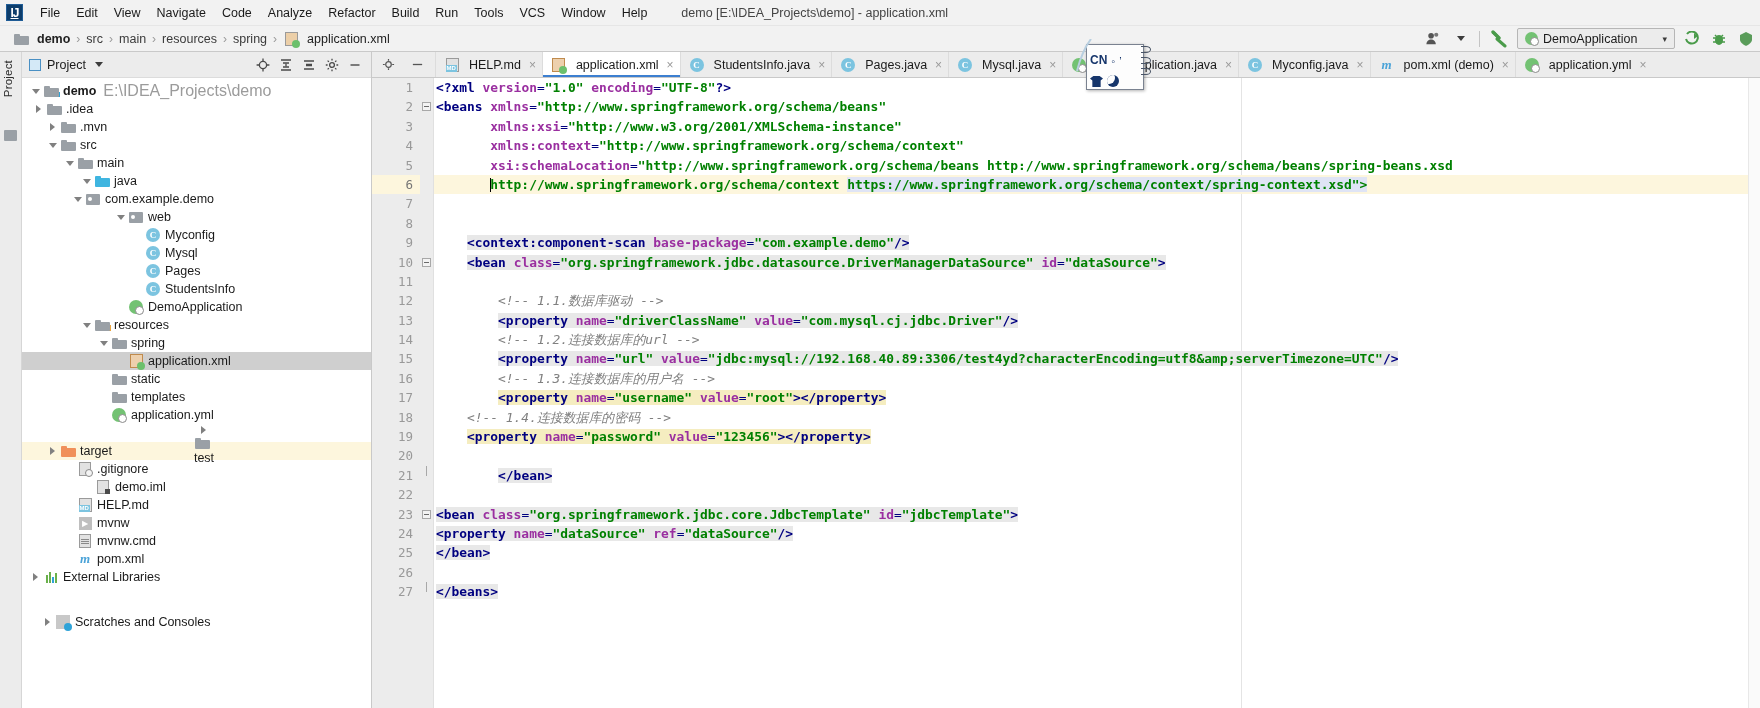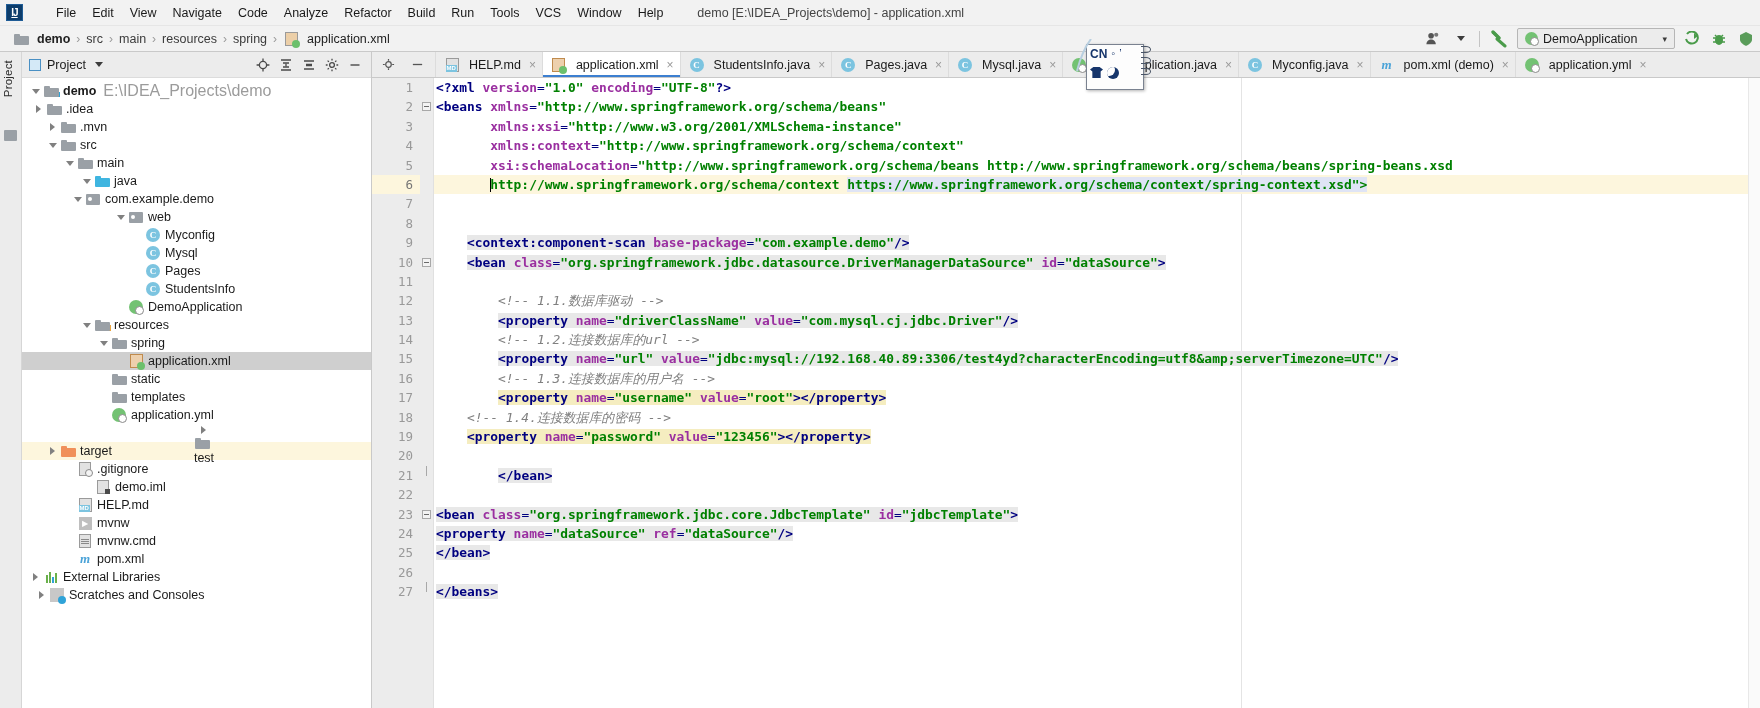--- a/index.html
+++ b/index.html
@@ -22,11 +22,11 @@
     position: relative;
   }
   .idea-logo {
-    width: 17px; height: 17px; margin-right: 25px;
+    width: 17px; height: 17px; margin-right: 9px;
     background: #0d3d6b;
     border: 1px solid #1f5c96;
     display: flex; align-items: center; justify-content: center;
-    color: #fff; font-size: 10px; font-weight: bold;
+    color: #fff; font-size: 12px; font-weight: bold;
     font-family: "Liberation Sans", sans-serif;
     letter-spacing: -1px;
     text-decoration: underline;

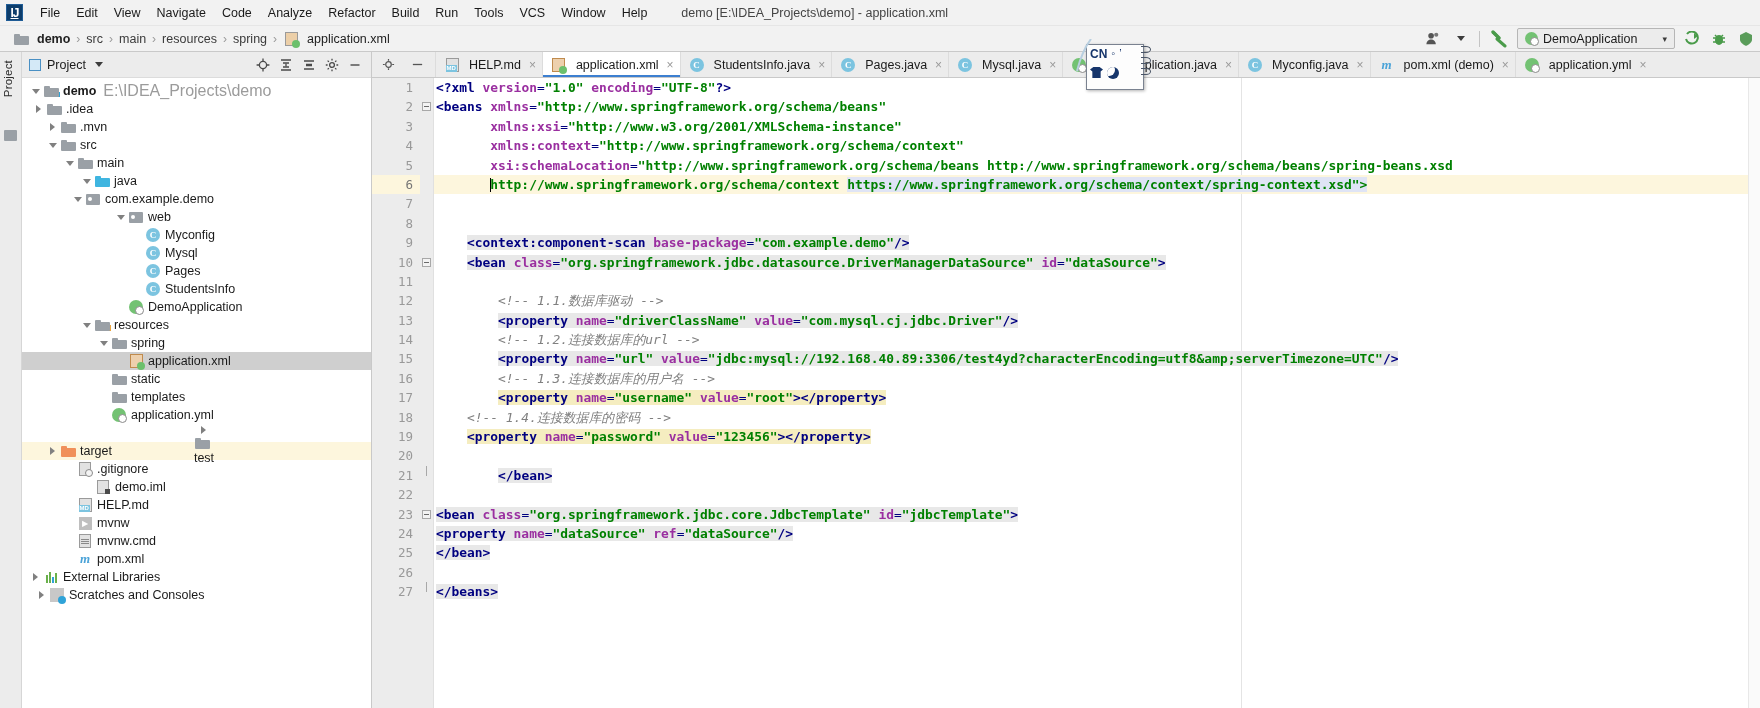--- a/index.html
+++ b/index.html
@@ -347,7 +347,7 @@
     display: flex; flex-direction: column;
     padding: 2px 3px;
   }
-  .ime-row { display: flex; align-items: flex-start; gap: 4px; height: 21px; }
+  .ime-row { display: flex; align-items: flex-end; gap: 4px; height: 21px; }
   .ime-cn { font-size: 12px; font-weight: bold; color: #16356b; font-family: "Liberation Sans", sans-serif; }
   .ime-dot { font-size: 11px; color: #16356b; }
   .ime-shirt {

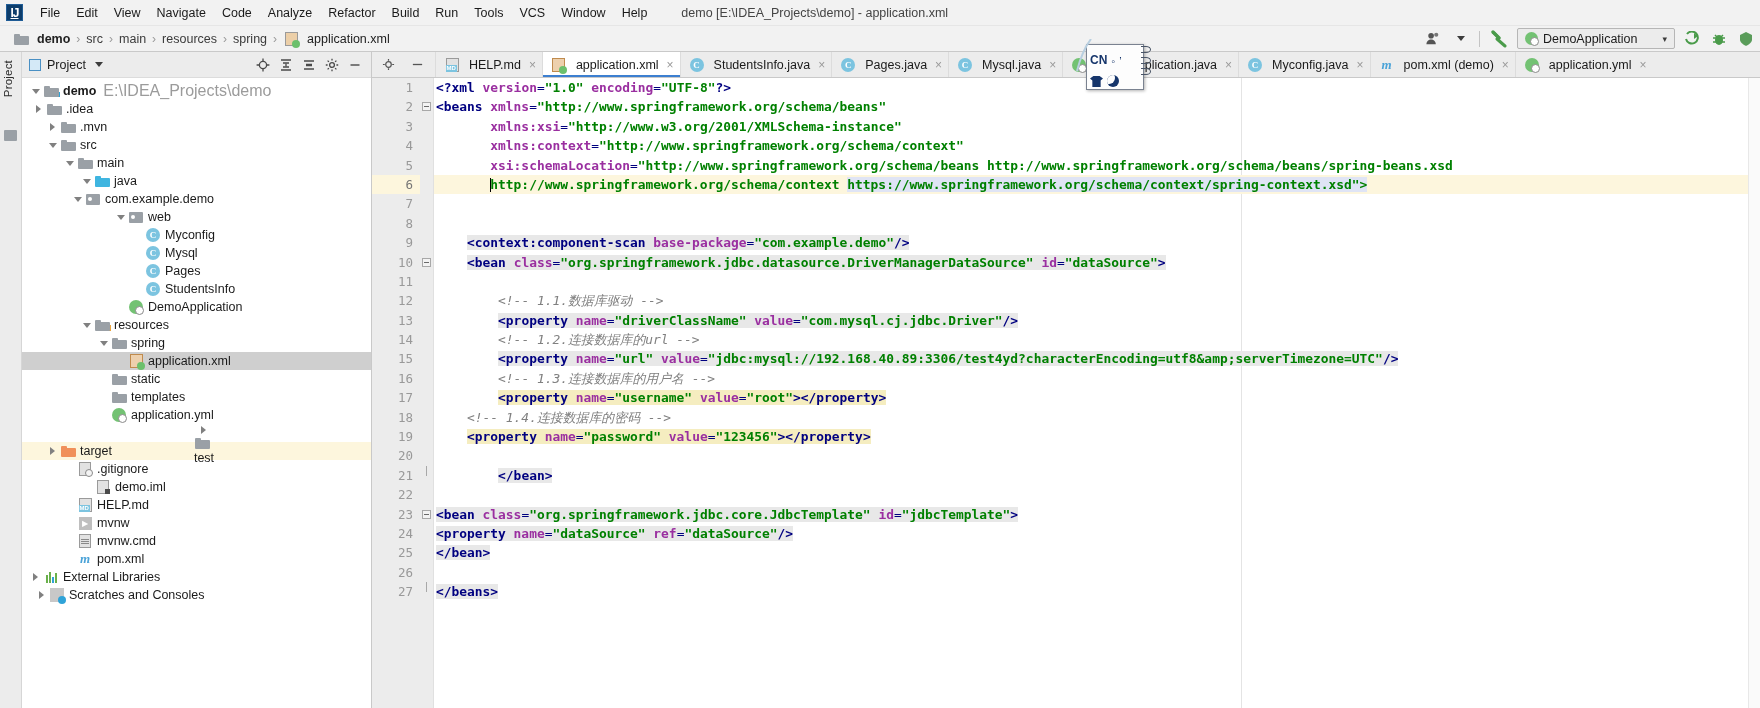--- a/index.html
+++ b/index.html
@@ -779,7 +779,7 @@
             </span>
             <span class="tlabel">External Libraries</span>
           </div>
-          <div class="trow" style="padding-left: 14px;">
+          <div class="trow" style="padding-left: 20px; margin-top: 27px;">
             <span class="arrow">
               <span class="arr-r"></span>
             </span>

